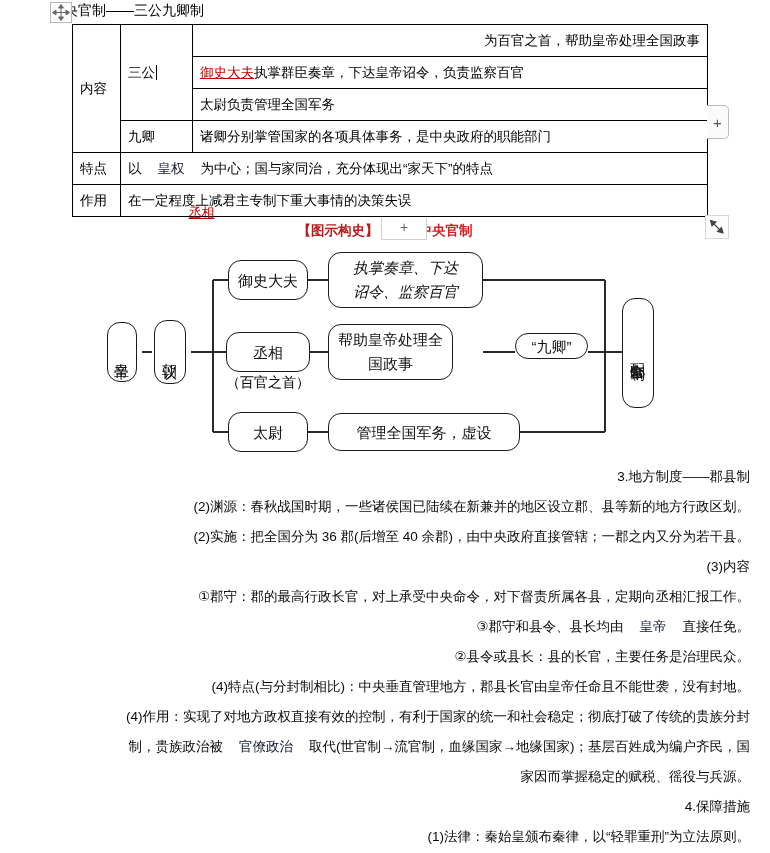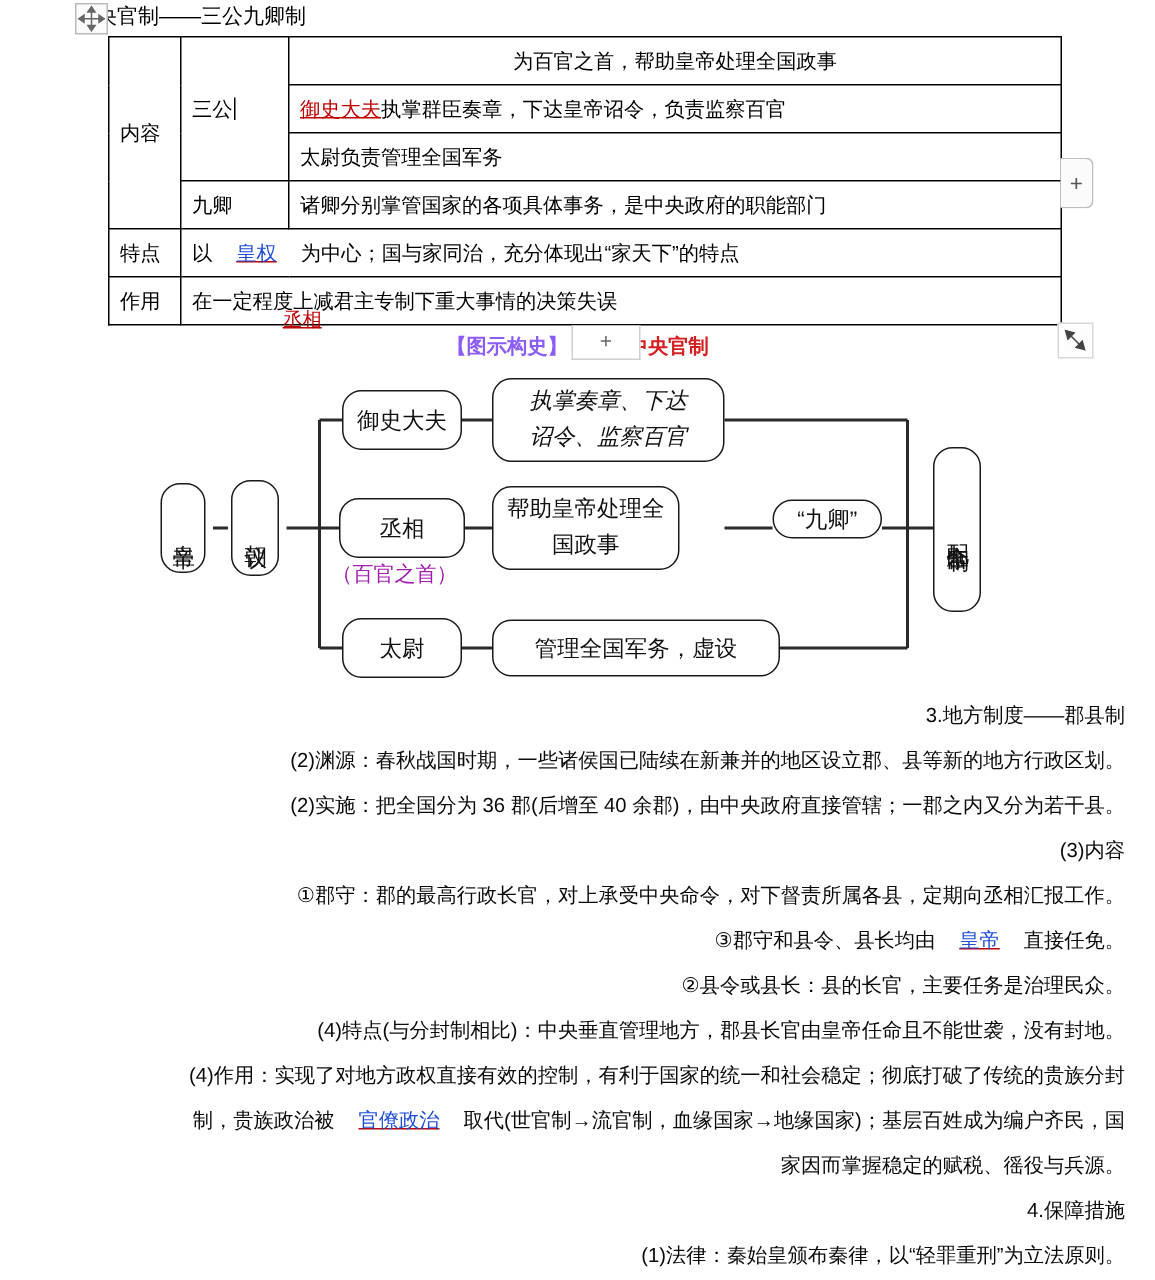--- a/index.html
+++ b/index.html
@@ -65,7 +65,7 @@
   .col-label { width: 48px; }
   .col-sub   { width: 72px; }
   td.row-h   { height: 32px; }
-  td.center  { text-align: center; }
+  td.center  { text-align: right; }
 
   .caret {
     display: inline-block;

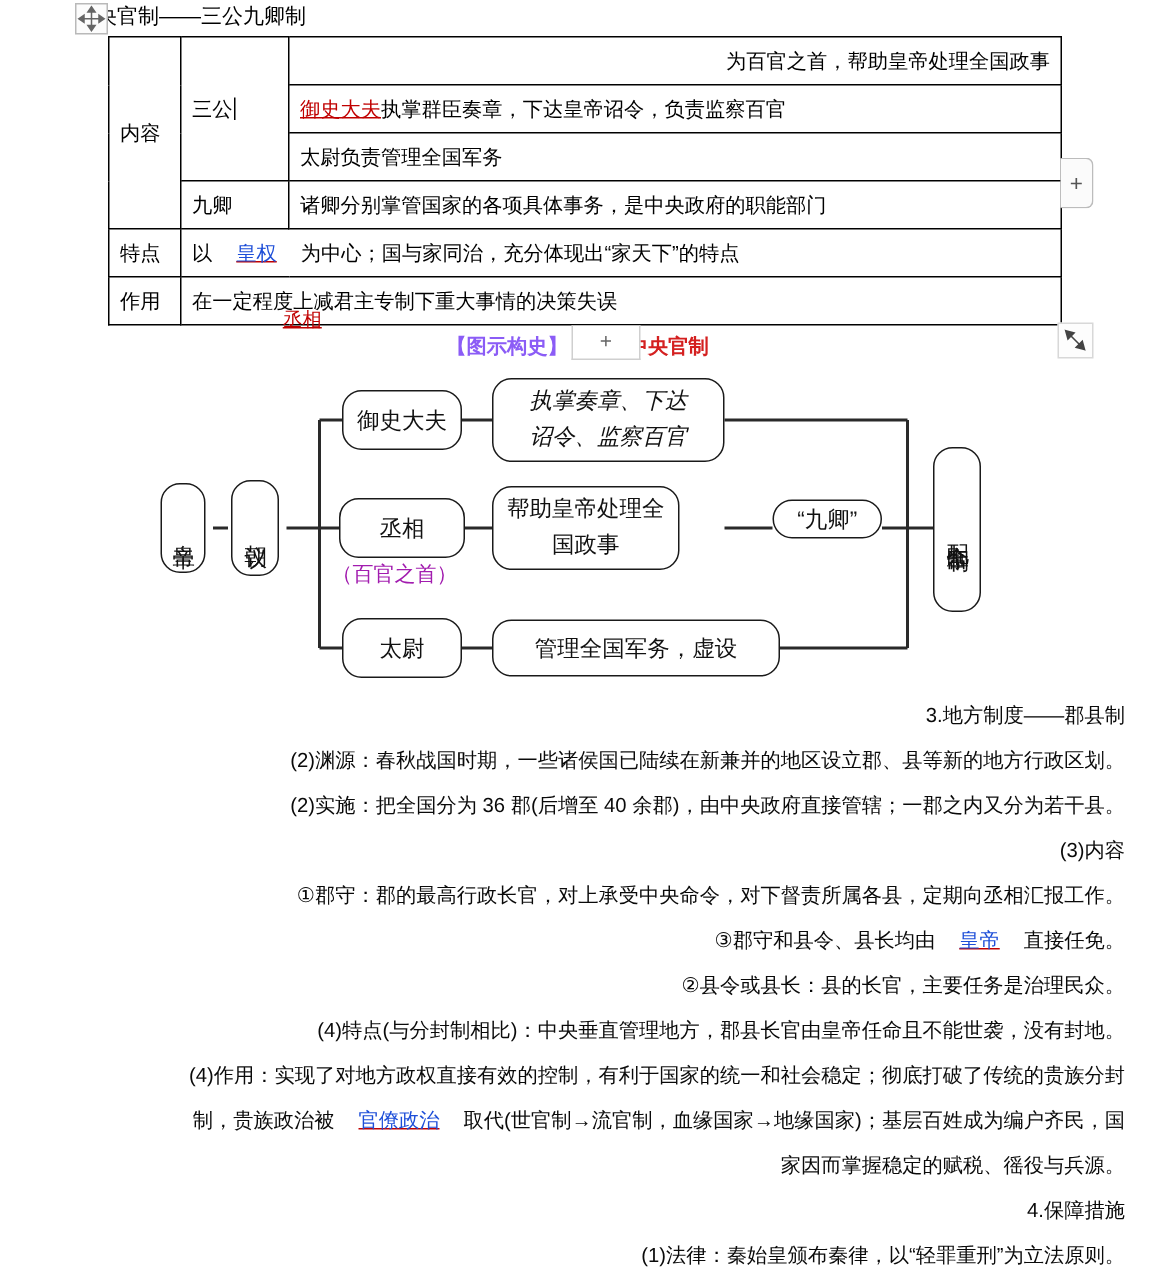--- a/index.html
+++ b/index.html
@@ -82,8 +82,7 @@
     text-decoration-color: #c00000;
   }
   .red-blank {
-    color: #1d4ed8;
-    text-decoration: underline;
+    color: #0f172a;
     text-decoration-color: #c00000;
     padding: 0 10px;
     margin: 0 6px;

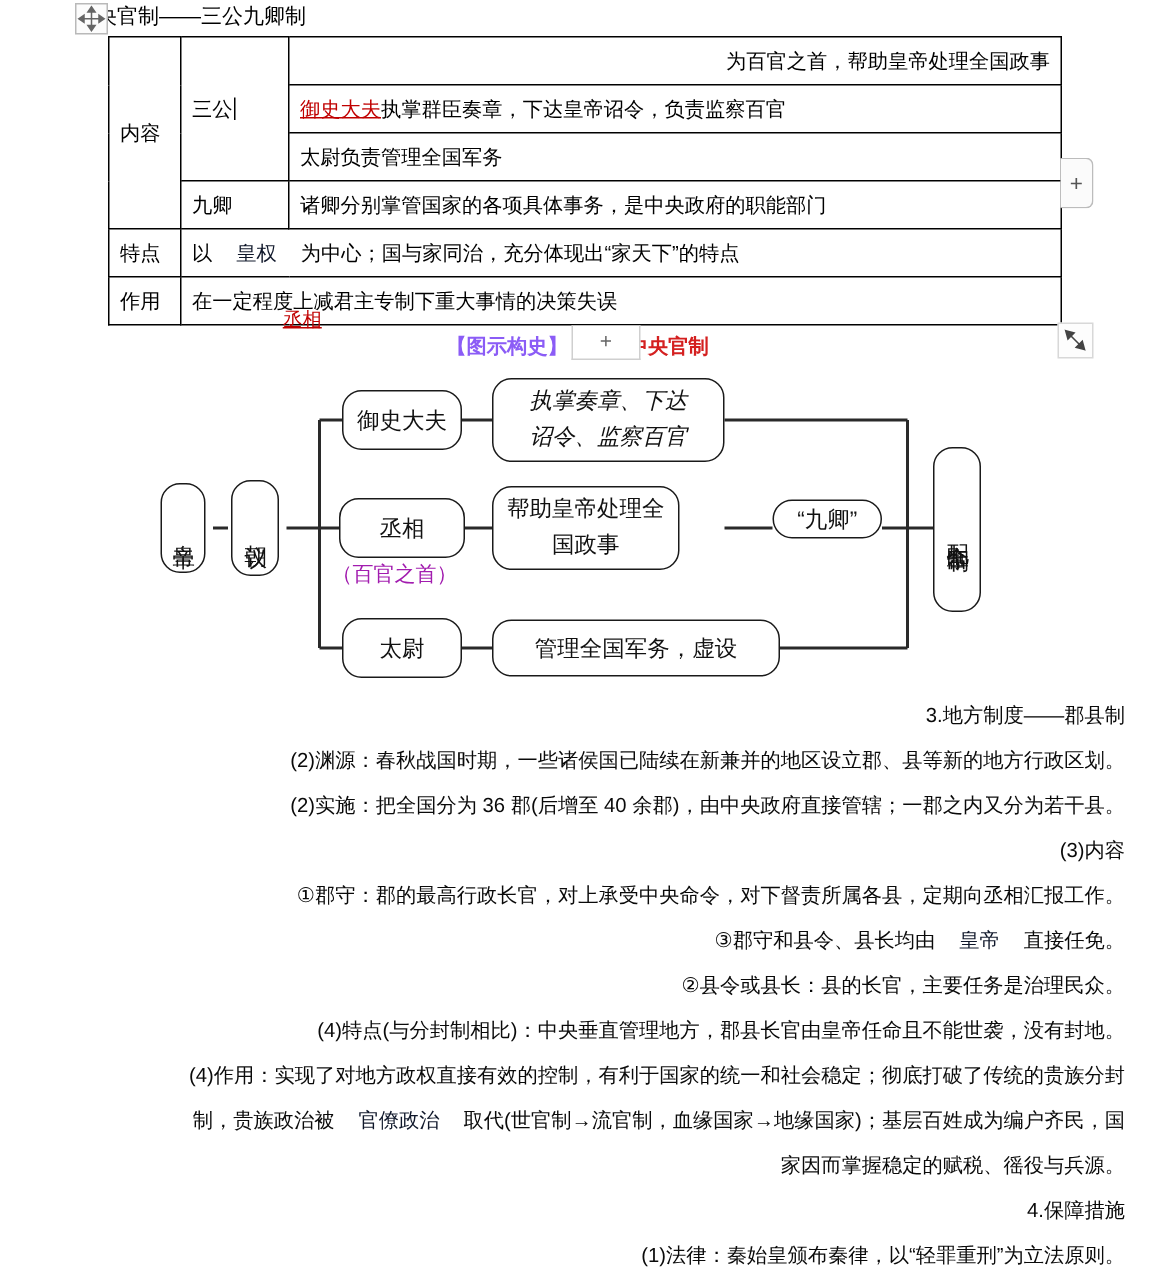--- a/index.html
+++ b/index.html
@@ -149,7 +149,7 @@
     font-weight: bold;
     white-space: nowrap;
   }
-  .caption-row .cap-brackets { color: #8b5cf6; }
+  .caption-row .cap-brackets { color: #b91c1c; }
   .caption-row .cap-tail { color: #d42020; margin-left: 40px; }
   .caption-plus {
     position: absolute;

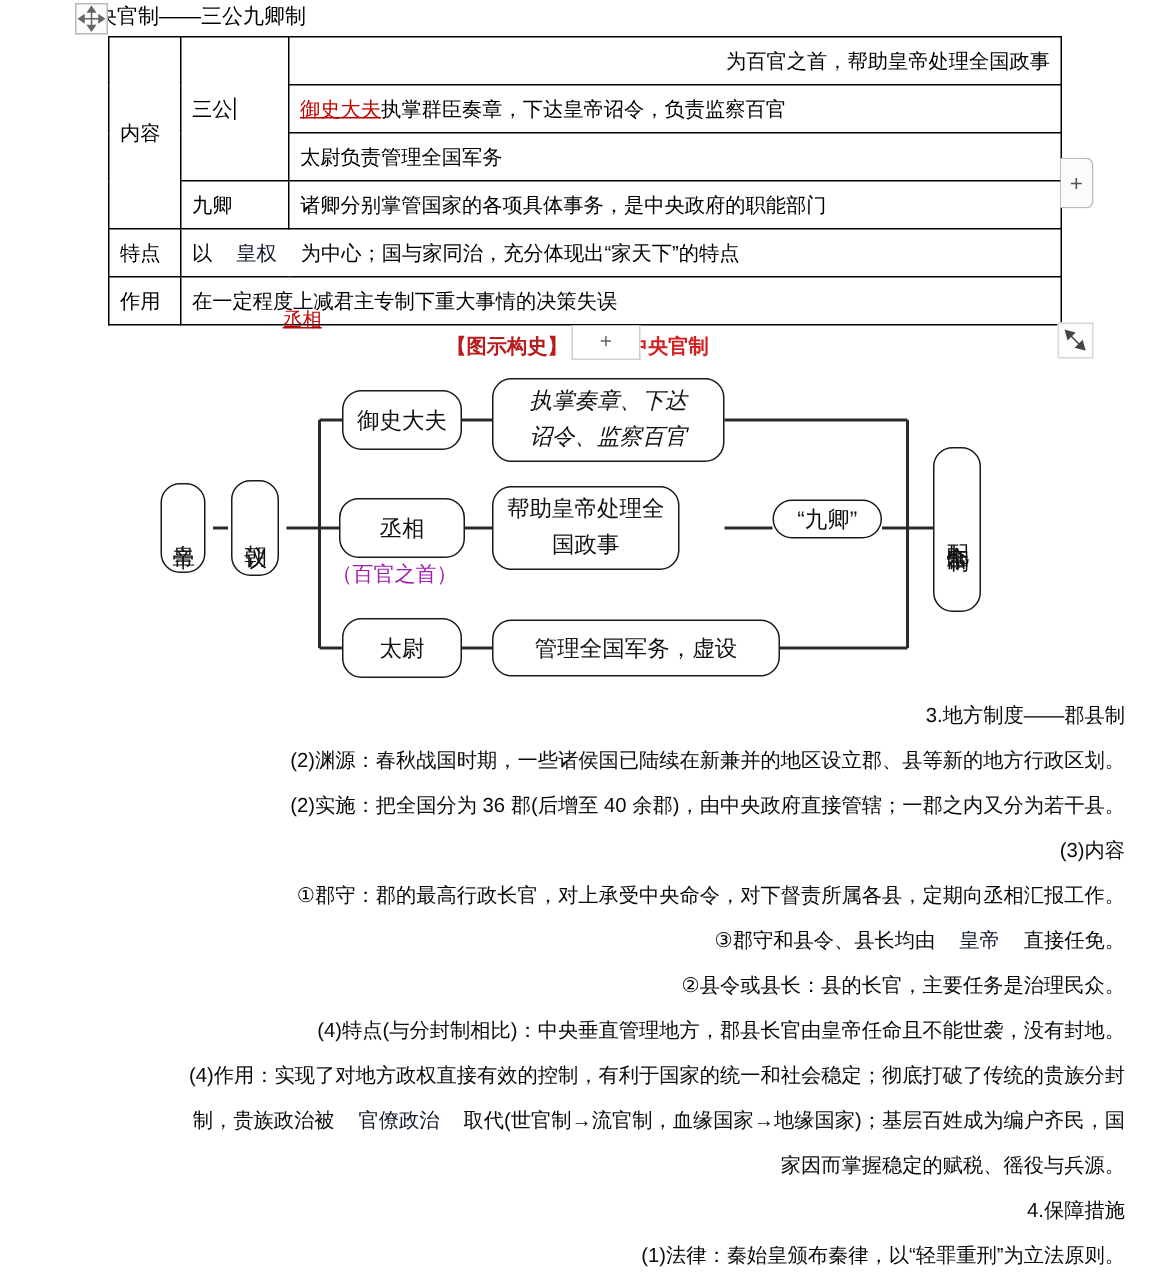--- a/index.html
+++ b/index.html
@@ -201,8 +201,9 @@
     position: absolute;
     font-size: 14px;
     line-height: 17px;
+    text-align: center;
     z-index: 6;
-    color: #a21caf;
+    color: #000000;
   }
 
   

